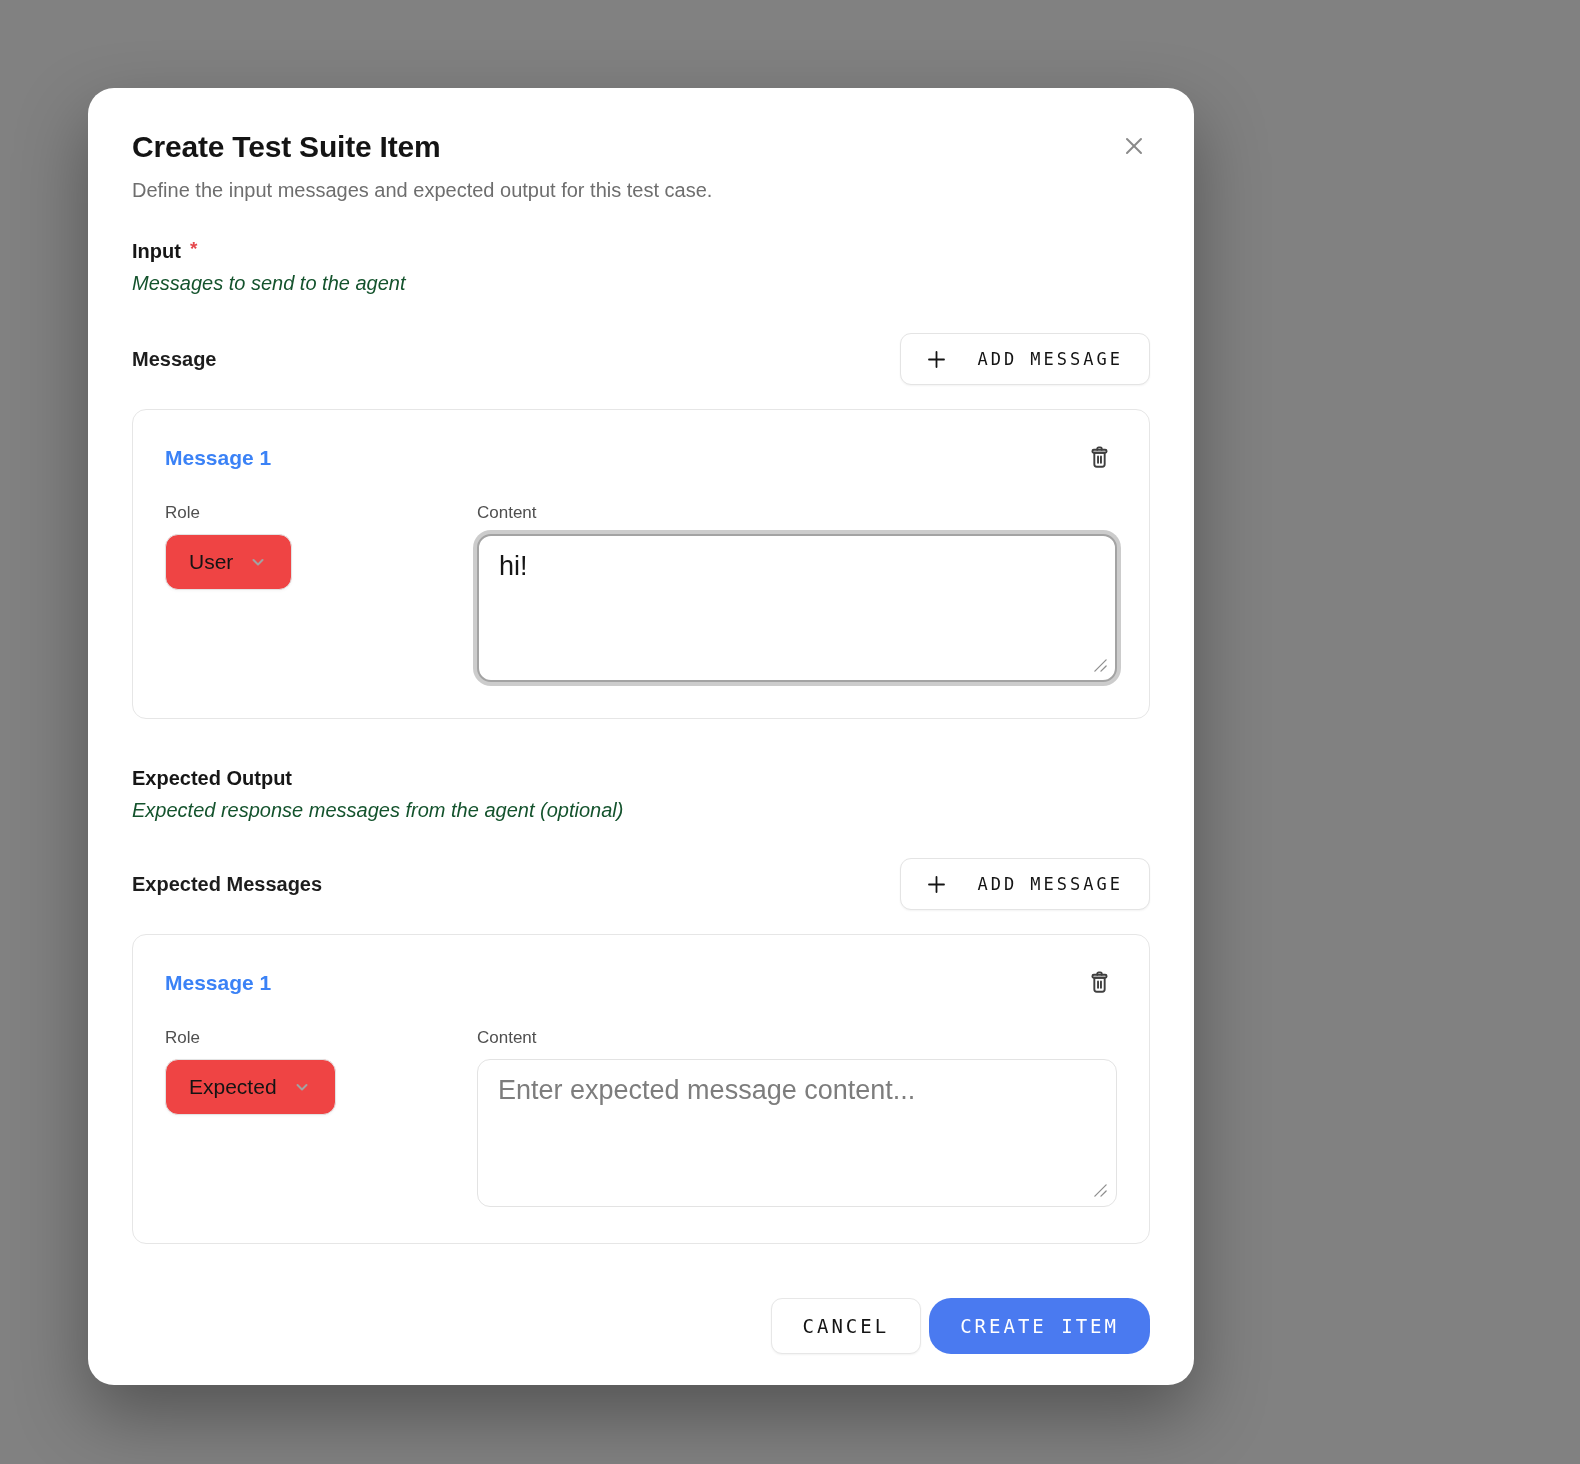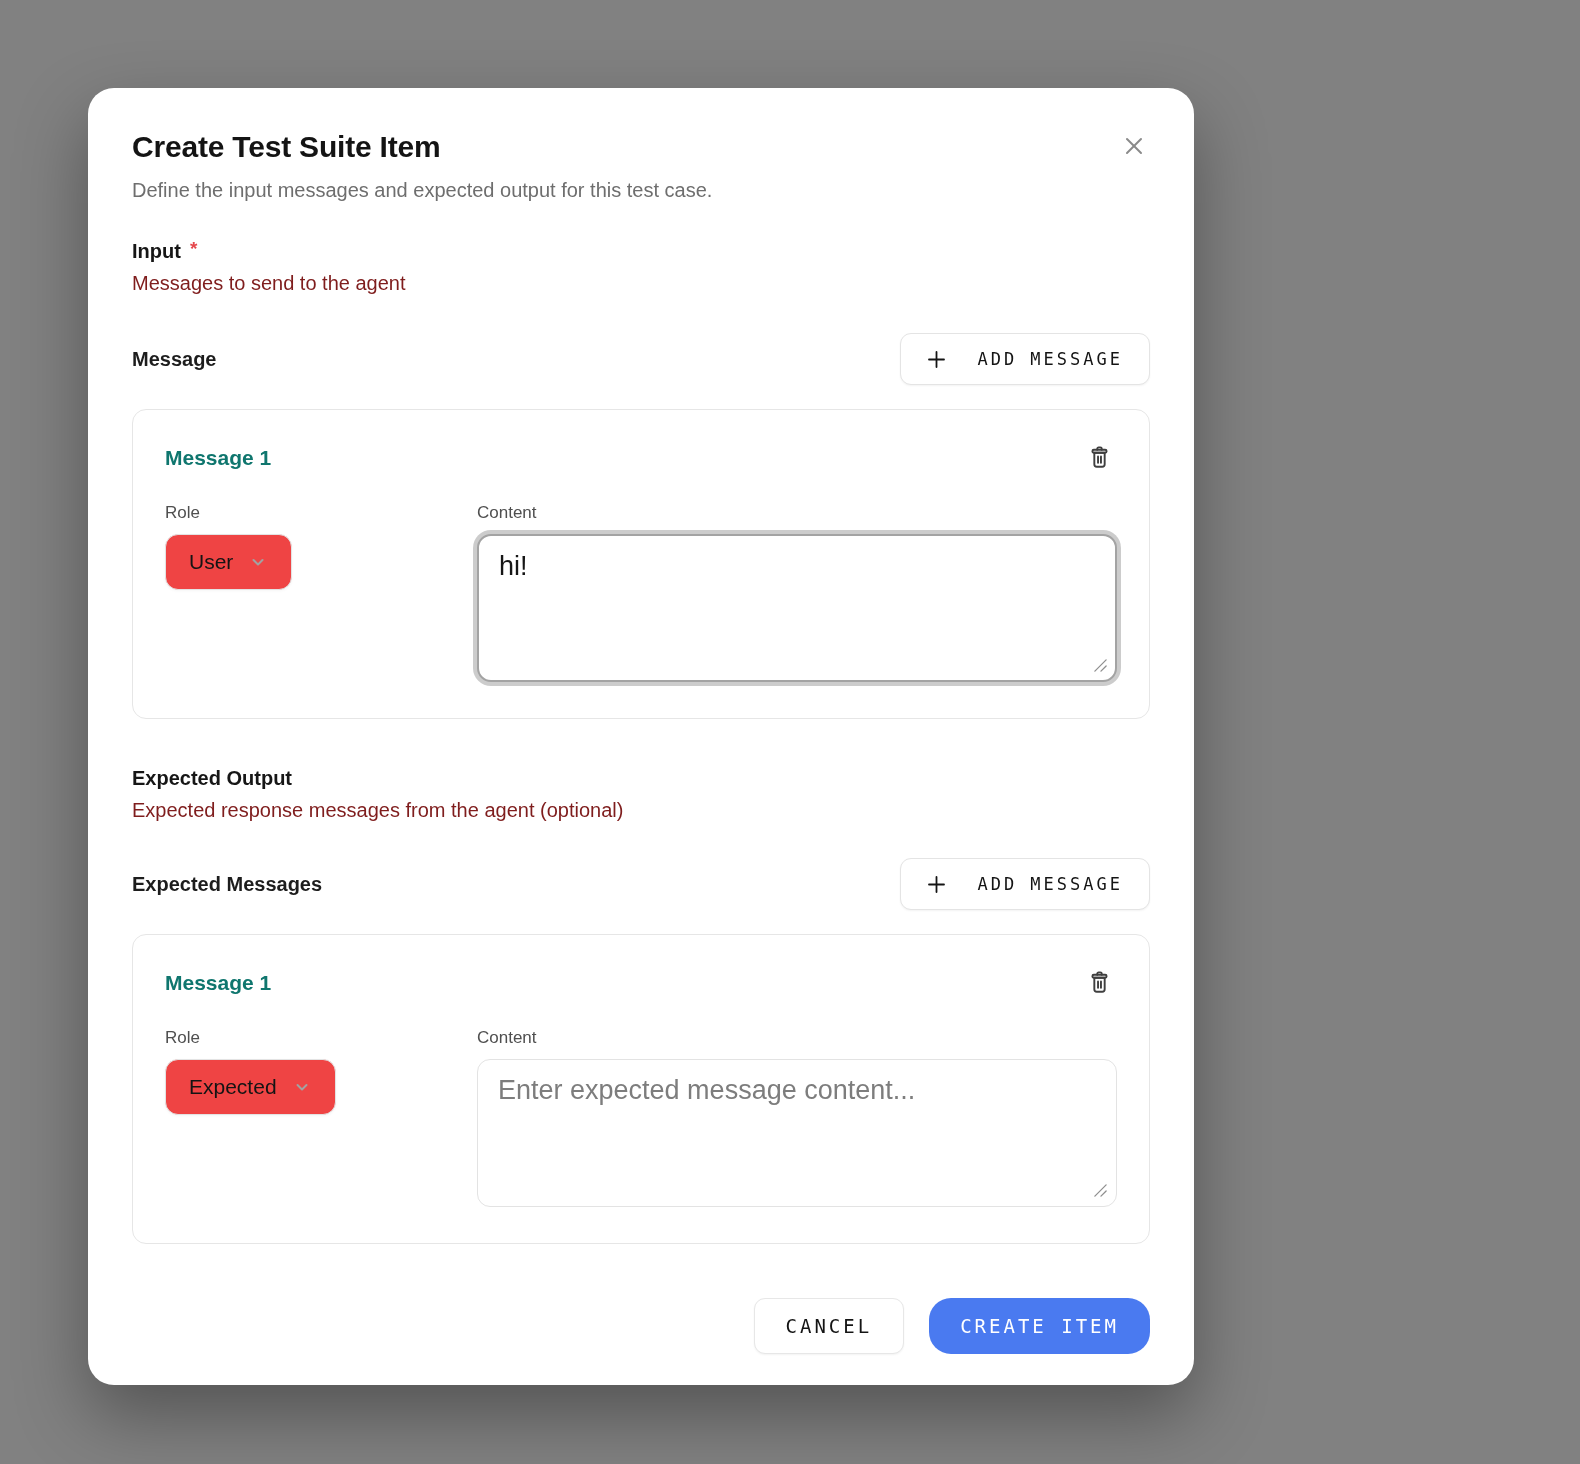--- a/index.html
+++ b/index.html
@@ -53,7 +53,8 @@
   .section-desc {
     margin-top: 9px;
     font-size: 20px;
-    color: #7f1d1d;
+    color: #14532d;
+    font-style: italic;
   }
   .list-row {
     margin-top: 38px;

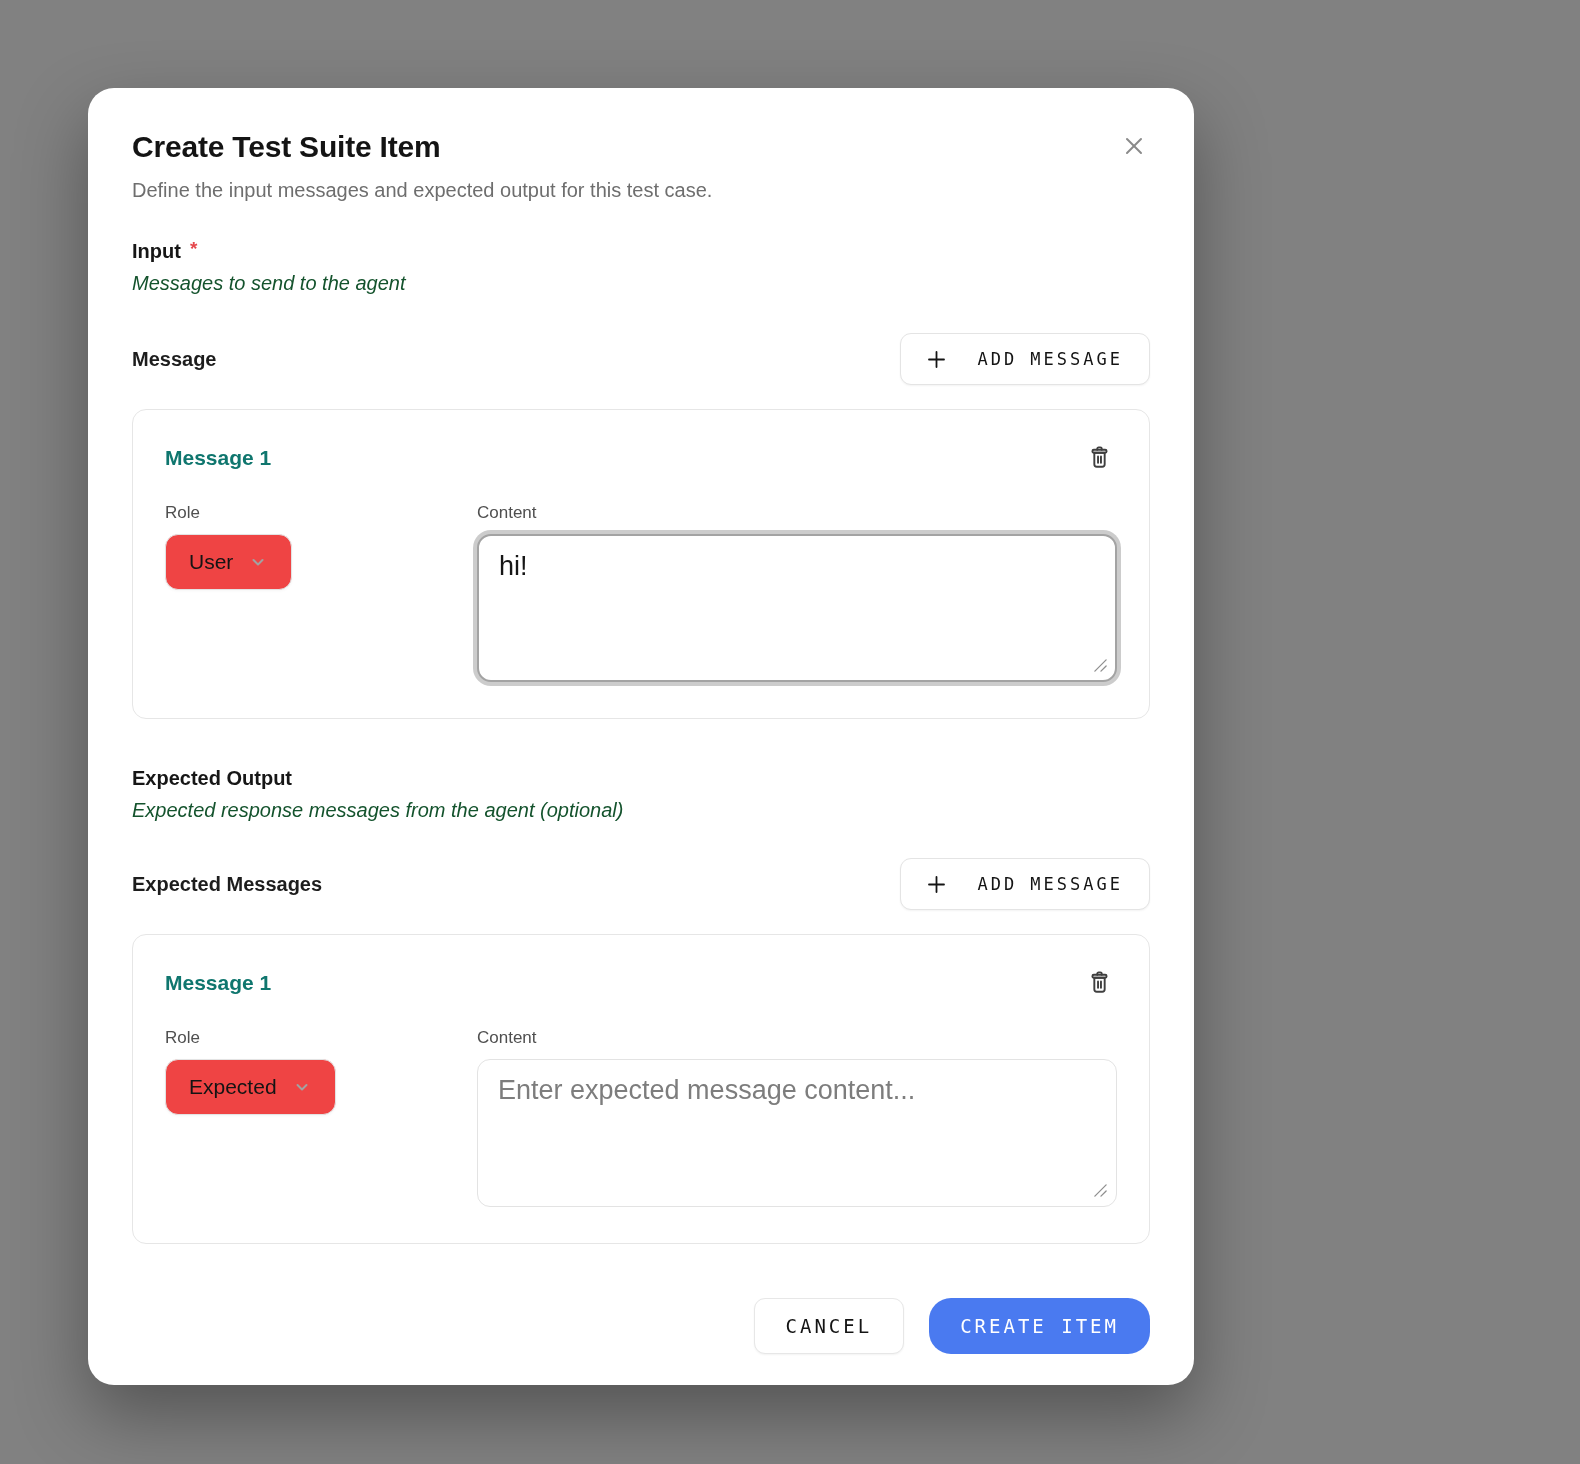--- a/index.html
+++ b/index.html
@@ -100,7 +100,7 @@
   .card-title {
     font-size: 21px;
     font-weight: 600;
-    color: #0f766e;
+    color: #3b82f6;
   }
   .trash-btn {
     background: none; border: none; cursor: pointer;

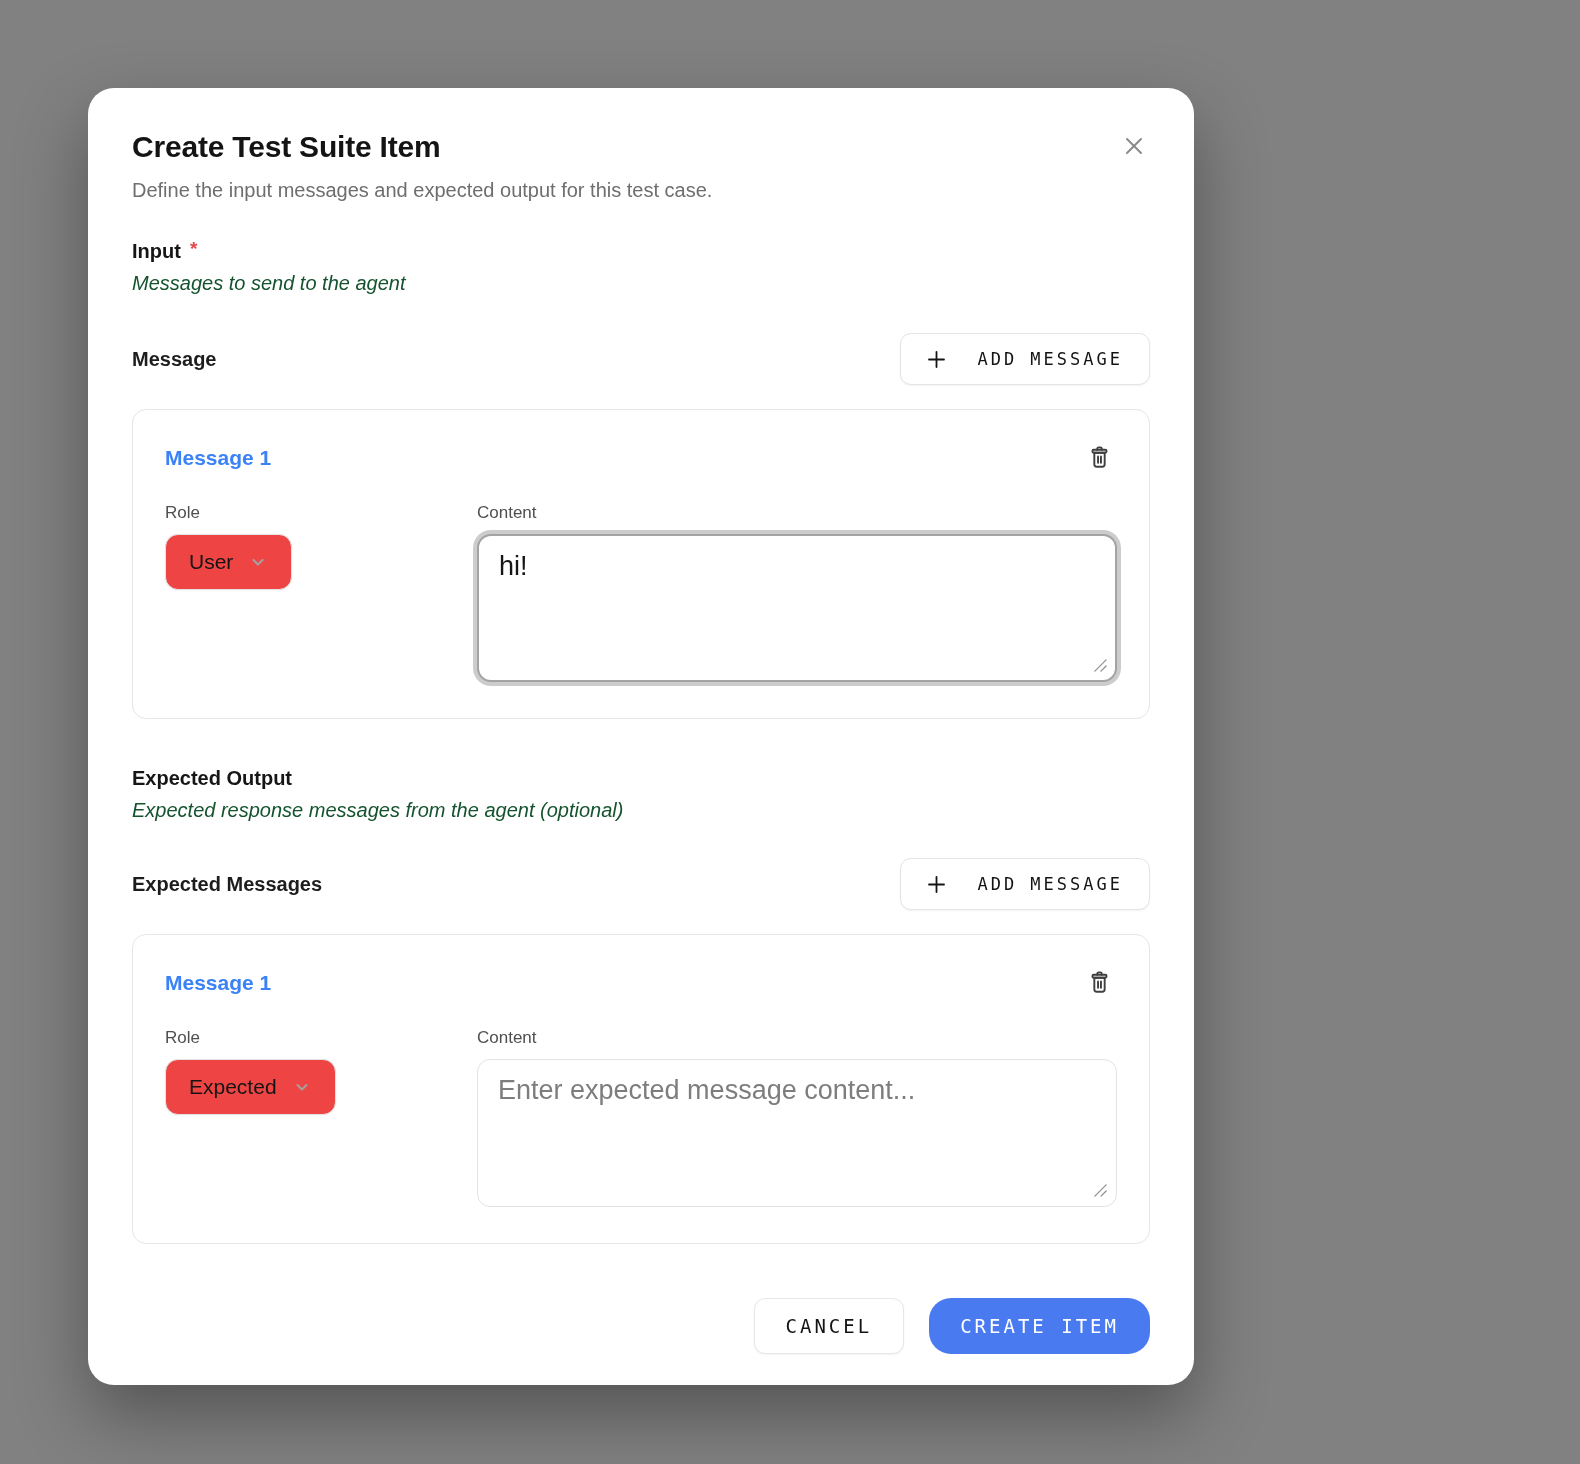--- a/index.html
+++ b/index.html
@@ -164,7 +164,7 @@
     margin-top: 54px;
     display: flex;
     justify-content: flex-end;
-    gap: 25px;
+    gap: 8px;
   }
   .cancel-btn {
     height: 56px;

